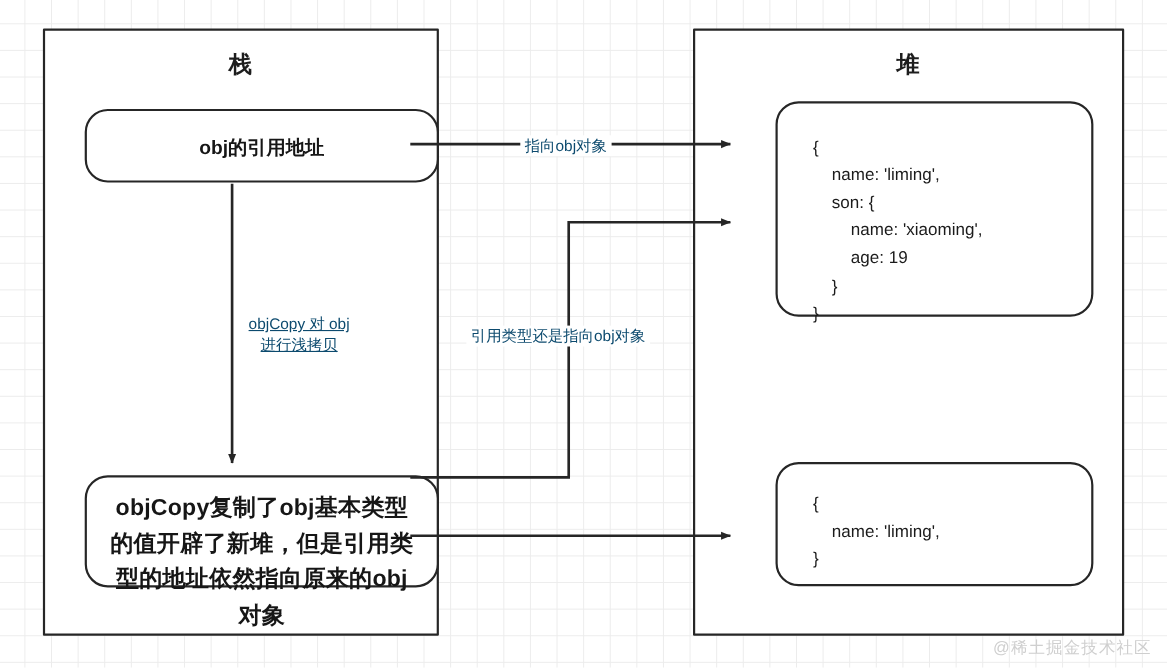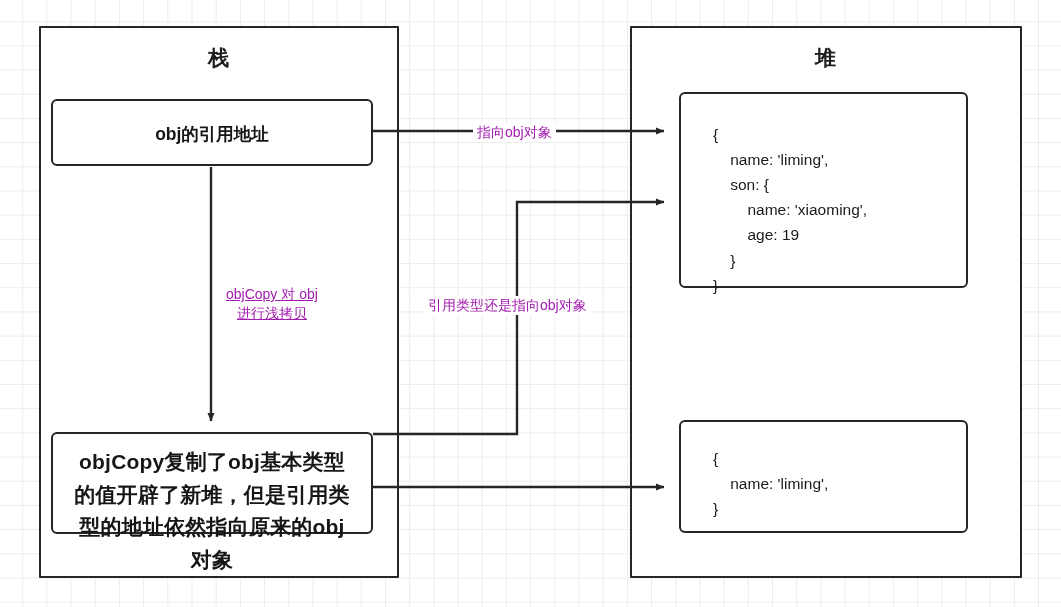--- a/index.html
+++ b/index.html
@@ -26,7 +26,7 @@
     background: #ffffff;
   }
   .outer-box { border-width: 2.5px; border-radius: 1px; }
-  .inner-box { border-radius: 6px; border-width: 2.2px; }
+  .inner-box { border-radius: 21px; border-width: 2.2px; margin-left: 26px; }
 
   .title {
     position: absolute;

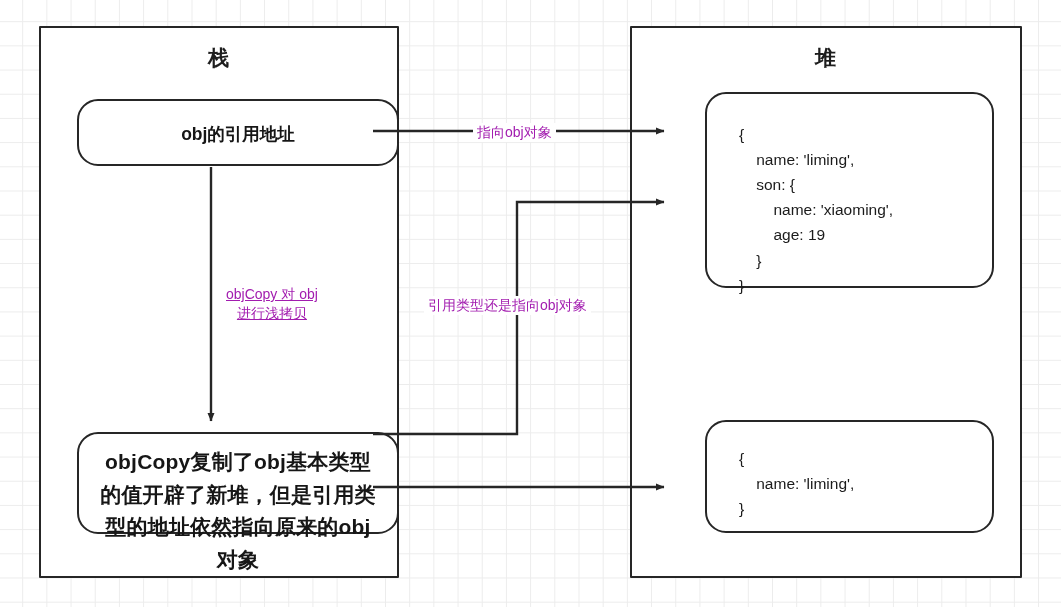--- a/index.html
+++ b/index.html
@@ -69,7 +69,7 @@
   .edge-label {
     position: absolute;
     font-size: 14px;
-    color: #a21caf;
+    color: #0c4a6e;
     background: #ffffff;
     padding: 0 4px;
     white-space: nowrap;

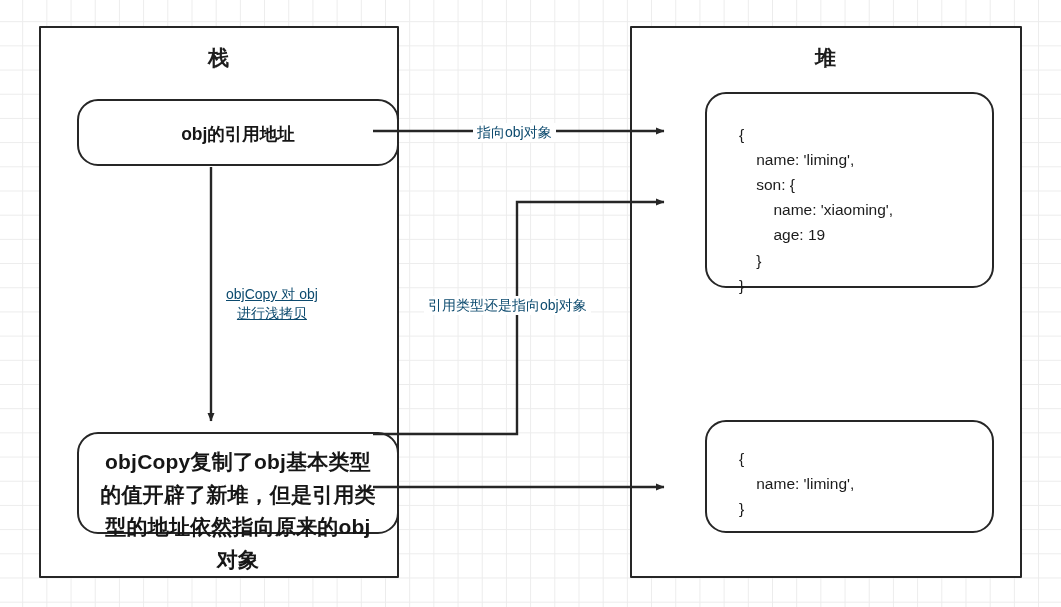--- a/index.html
+++ b/index.html
@@ -157,6 +157,7 @@
   <div class="edge-label" style="left:424px; top:296px;">引用类型还是指向obj对象</div>
 
 
+  <div class="watermark">@稀土掘金技术社区</div>
 
 </div>
 

